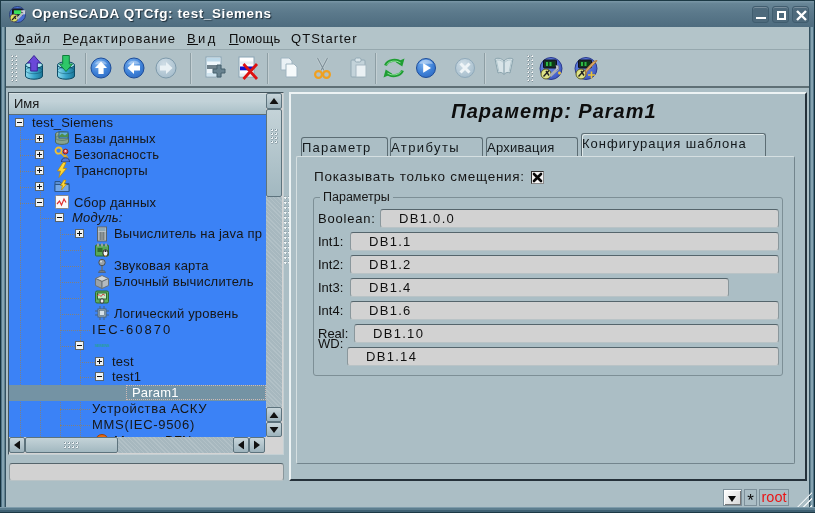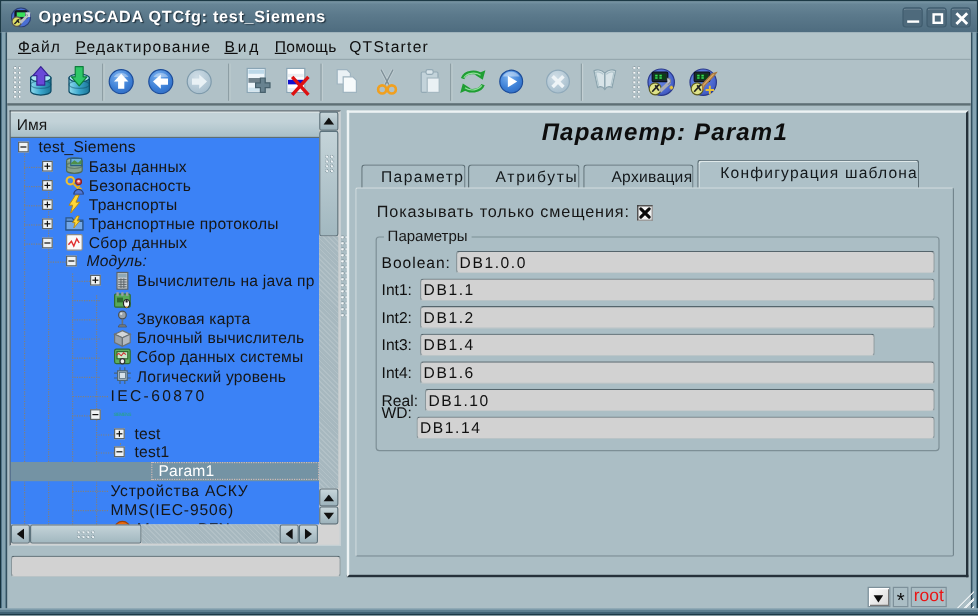--- a/index.html
+++ b/index.html
@@ -43,7 +43,7 @@
 
 #rp{left:289px;top:92px;width:518px;height:389px;background:#abbec5;border-top:2px solid #edf3f4;border-left:2px solid #edf3f4;border-right:2px solid #25313a;border-bottom:2px solid #25313a}
 #rtitle{left:295px;top:100px;width:518px;text-align:center;font-size:20px;font-weight:bold;font-style:italic;color:#0d0d0d;letter-spacing:1px}
-.tab{position:absolute;height:20px;border:1px solid #5c6d74;border-bottom:none;border-radius:3px 3px 0 0;background:#abbec5;line-height:20px;text-align:right;font-size:13px;color:#13181b}
+.tab{position:absolute;height:20px;border:1px solid #5c6d74;border-bottom:none;border-radius:3px 3px 0 0;background:#abbec5;line-height:20px;text-align:left;font-size:13px;color:#13181b}
 .tab.on{height:24px;background:#aec1c8;box-shadow:inset 1px 1px 0 #dfe9ea}
 #pane{left:296px;top:156px;width:499px;height:308px;background:#abbec5;border:1px solid;border-color:#d5dfe1 #73858d #73858d #d5dfe1;border-radius:2px}
 #gbox{left:313px;top:197px;width:470px;height:179px;border:1px solid #7d8f96;border-radius:3px}

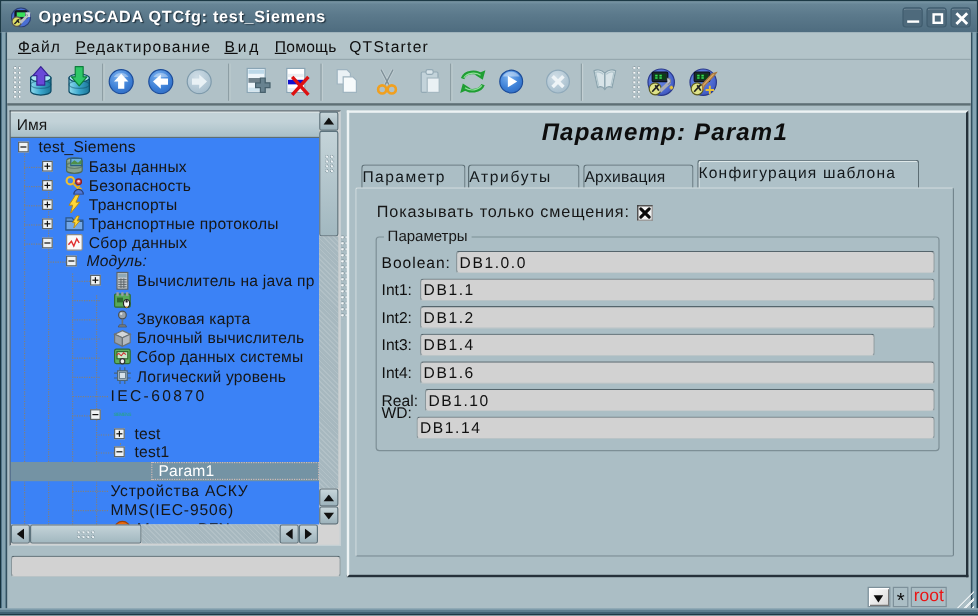--- a/index.html
+++ b/index.html
@@ -283,7 +283,6 @@
       <path d="M1 6.5 h14 v7 H1 z" fill="#74a8e8" stroke="#2c5788"></path>
       <path d="M10 2 L6.5 7.5 h2 L7.5 12 L12.5 6 h-2.2 L12 2 z" fill="#ffd837" stroke="#b8860b" stroke-width=".7"></path>
     </svg>
-<div class="trow" style="left:65px;top:63.6px">Транспортные протоколы</div>
 <div class="hln" style="left:11px;top:87.5px;width:15px"></div>
 <div class="exp" style="left:26px;top:82.5px">
       <i></i>

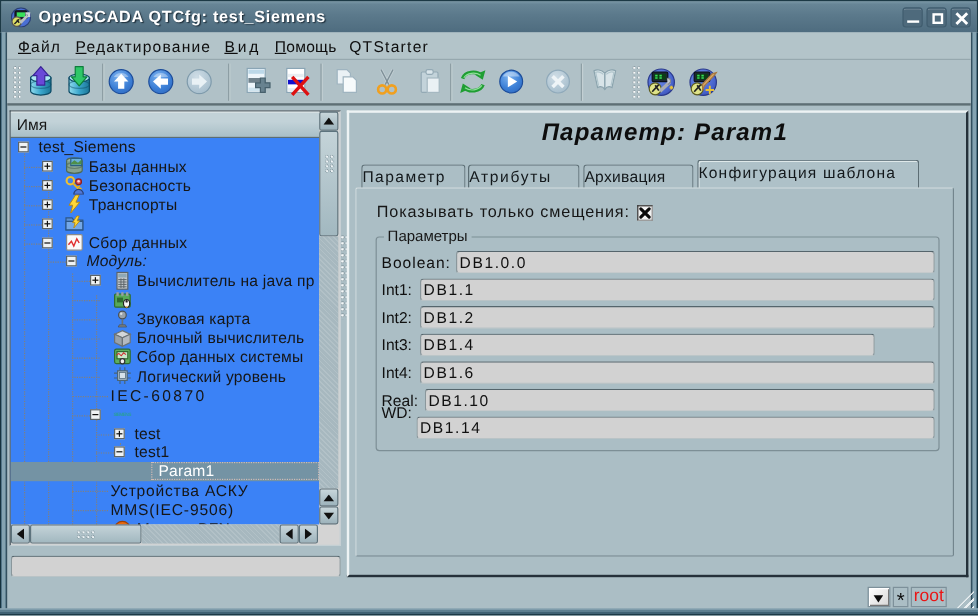--- a/index.html
+++ b/index.html
@@ -48,7 +48,7 @@
 #pane{left:296px;top:156px;width:499px;height:308px;background:#abbec5;border:1px solid;border-color:#d5dfe1 #73858d #73858d #d5dfe1;border-radius:2px}
 #gbox{left:313px;top:197px;width:470px;height:179px;border:1px solid #7d8f96;border-radius:3px}
 .flbl{position:absolute;font-size:13px;color:#101010;line-height:19px}
-.fin{position:absolute;height:19px;background:#d2d2d2;border:1px solid;border-color:#55656c #8a979c #b9c3c6 #8a979c;border-radius:3px;font-size:13px;line-height:17px;padding-left:2px;color:#101010;letter-spacing:1.3px}
+.fin{position:absolute;height:19px;background:#d2d2d2;border:1px solid;border-color:#55656c #8a979c #b9c3c6 #8a979c;border-radius:3px;font-size:13px;line-height:17px;padding-left:18px;color:#101010;letter-spacing:1.3px}
 
 .sbox{position:absolute;top:489px;height:17px;border:1px solid #7d909a;line-height:16px;text-align:center}
 </style></head><body>

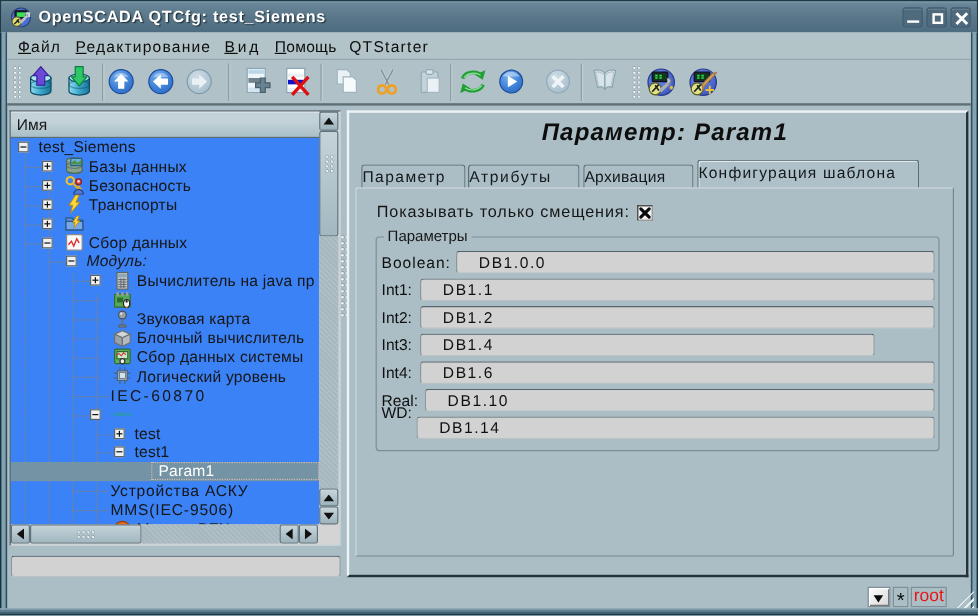--- a/index.html
+++ b/index.html
@@ -341,7 +341,6 @@
       <ellipse cx="8" cy="12" rx="2" ry="2.2" fill="#f0f0f0" stroke="#333"></ellipse>
       <path d="M3 7 l2 -1.5 l2 2 l2 -2.5 l2 1.5" fill="none" stroke="#cc3333" stroke-width=".9"></path>
     </svg>
-<div class="trow" style="left:105px;top:174.9px">Сбор данных системы</div>
 <div class="hln" style="left:51px;top:198.8px;width:23px"></div>
 <svg class="ticon" style="left:85px;top:190px" viewBox="0 0 16 16">
       <rect x="4" y="4" width="8" height="8" fill="#aebec8" stroke="#4a6478"></rect>

